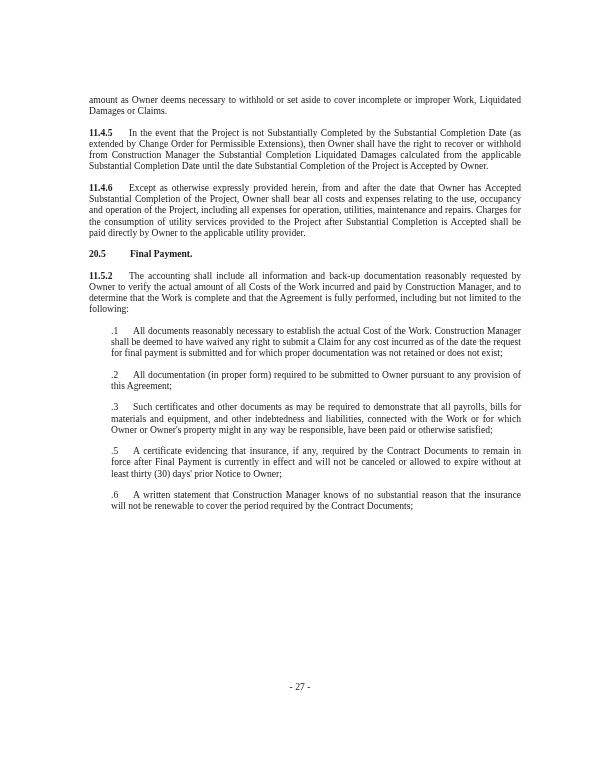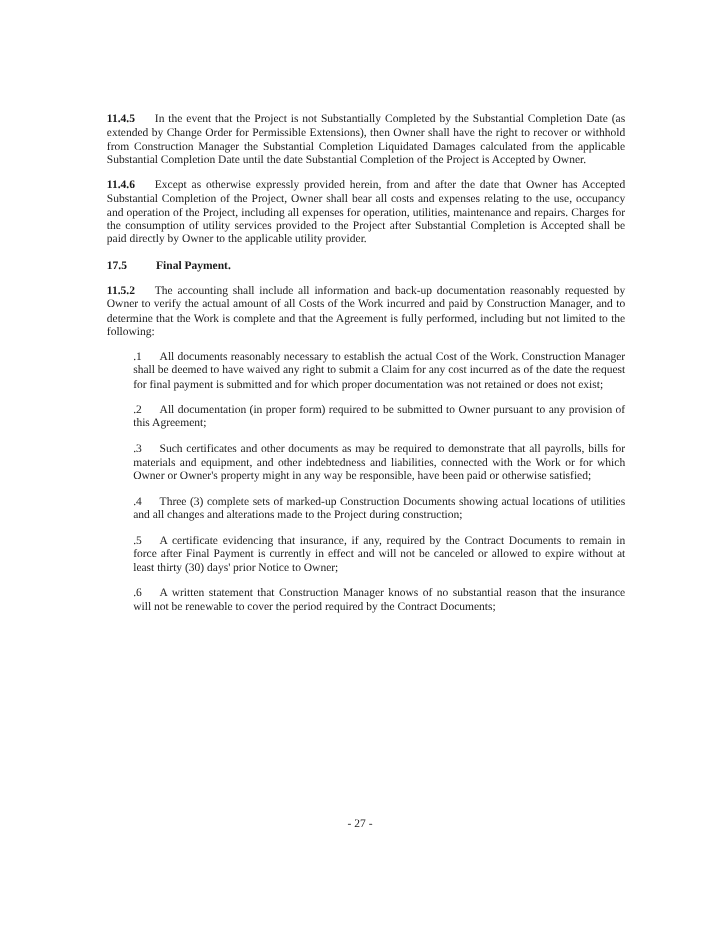--- a/index.html
+++ b/index.html
@@ -31,6 +31,7 @@
 <body>
 
 <div class="page">
+  <p>amount as Owner deems necessary to withhold or set aside to cover incomplete or improper Work, Liquidated Damages or Claims.</p>
 
   <p><span class="num">11.4.5</span><span class="lead">In the event that the Project is not Substantially Completed by the Substantial Completion Date (as extended by Change Order for Permissible Extensions), then Owner shall have the right to recover or withhold from Construction Manager the Substantial Completion Liquidated Damages calculated from the applicable Substantial Completion Date until the date Substantial Completion of the Project is Accepted by Owner.</span></p>
 

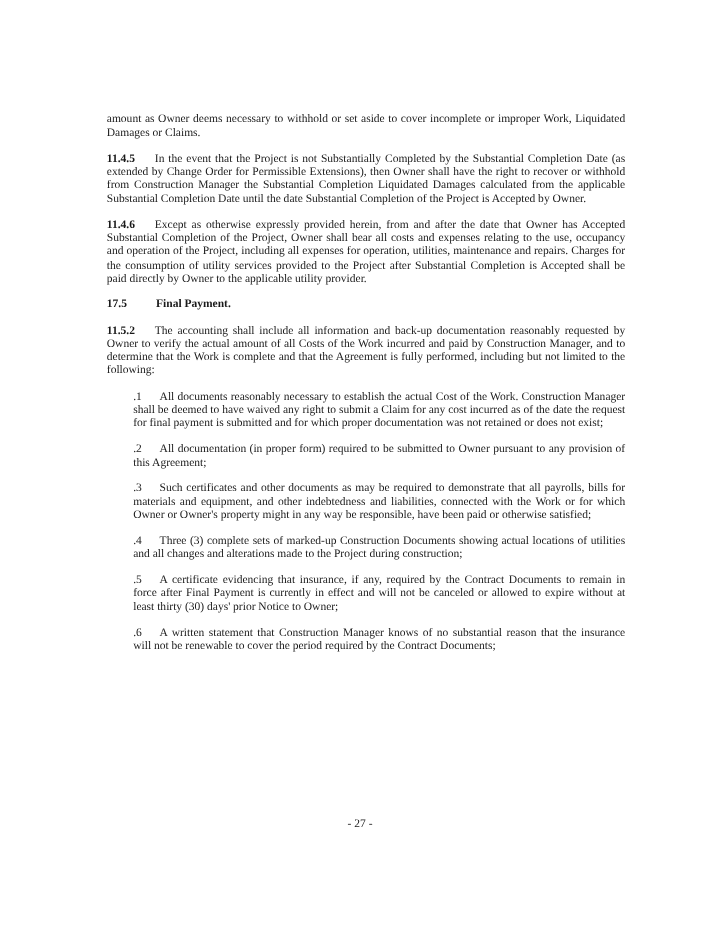--- a/index.html
+++ b/index.html
@@ -37,7 +37,7 @@
 
   <p><span class="num">11.4.6</span><span class="lead">Except as otherwise expressly provided herein, from and after the date that Owner has Accepted Substantial Completion of the Project, Owner shall bear all costs and expenses relating to the use, occupancy and operation of the Project, including all expenses for operation, utilities, maintenance and repairs. Charges for the consumption of utility services provided to the Project after Substantial Completion is Accepted shall be paid directly by Owner to the applicable utility provider.</span></p>
 
-  <p class="heading"><span class="num">17.5</span><span class="title">Final Payment.</span></p>
+  <p class="heading"><span class="num">20.5</span><span class="title">Final Payment.</span></p>
 
 
   <p><span class="num">11.5.2</span><span class="lead">The accounting shall include all information and back-up documentation reasonably requested by Owner to verify the actual amount of all Costs of the Work incurred and paid by Construction Manager, and to determine that the Work is complete and that the Agreement is fully performed, including but not limited to the following:</span></p>

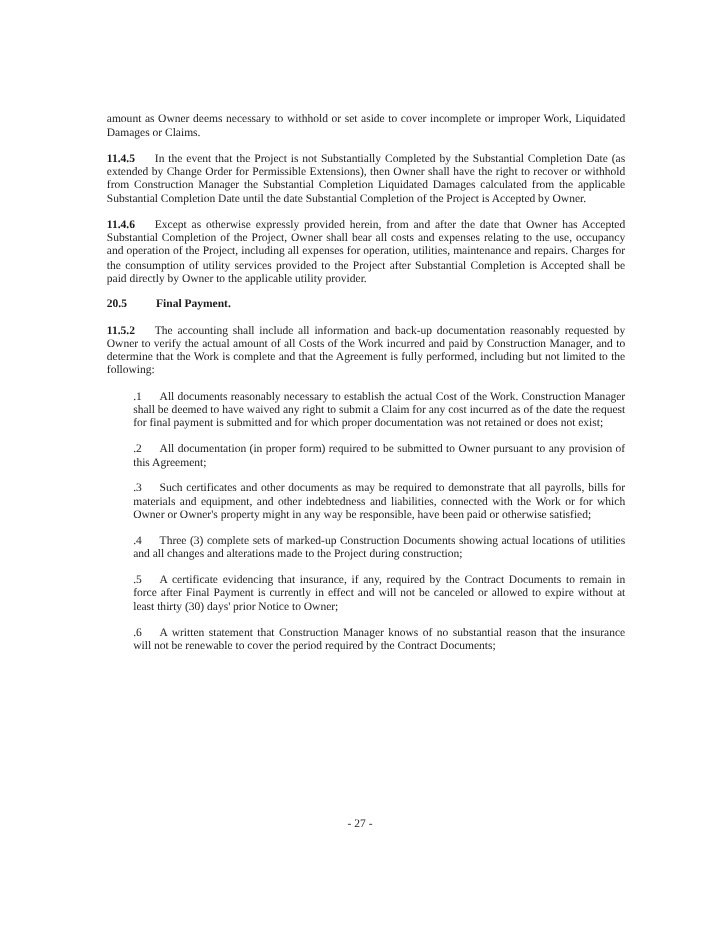--- a/index.html
+++ b/index.html
@@ -46,7 +46,6 @@
     <p><span class="li-num">.1</span><span>All documents reasonably necessary to establish the actual Cost of the Work.  Construction Manager shall be deemed to have waived any right to submit a Claim for any cost incurred as of the date the request for final payment is submitted and for which proper documentation was not retained or does not exist;</span></p>
     <p><span class="li-num">.2</span><span>All documentation (in proper form) required to be submitted to Owner pursuant to any provision of this Agreement;</span></p>
     <p><span class="li-num">.3</span><span>Such certificates and other documents as may be required to demonstrate that all payrolls, bills for materials and equipment, and other indebtedness and liabilities, connected with the Work or for which Owner or Owner's property might in any way be responsible, have been paid or otherwise satisfied;</span></p>
-    <p><span class="li-num">.4</span><span>Three (3) complete sets of marked-up Construction Documents showing actual locations of utilities and all changes and alterations made to the Project during construction;</span></p>
     <p><span class="li-num">.5</span><span>A certificate evidencing that insurance, if any, required by the Contract Documents to remain in force after Final Payment is currently in effect and will not be canceled or allowed to expire without at least thirty (30) days' prior Notice to Owner;</span></p>
     <p><span class="li-num">.6</span><span>A written statement that Construction Manager knows of no substantial reason that the insurance will not be renewable to cover the period required by the Contract Documents;</span></p>
   </div>

